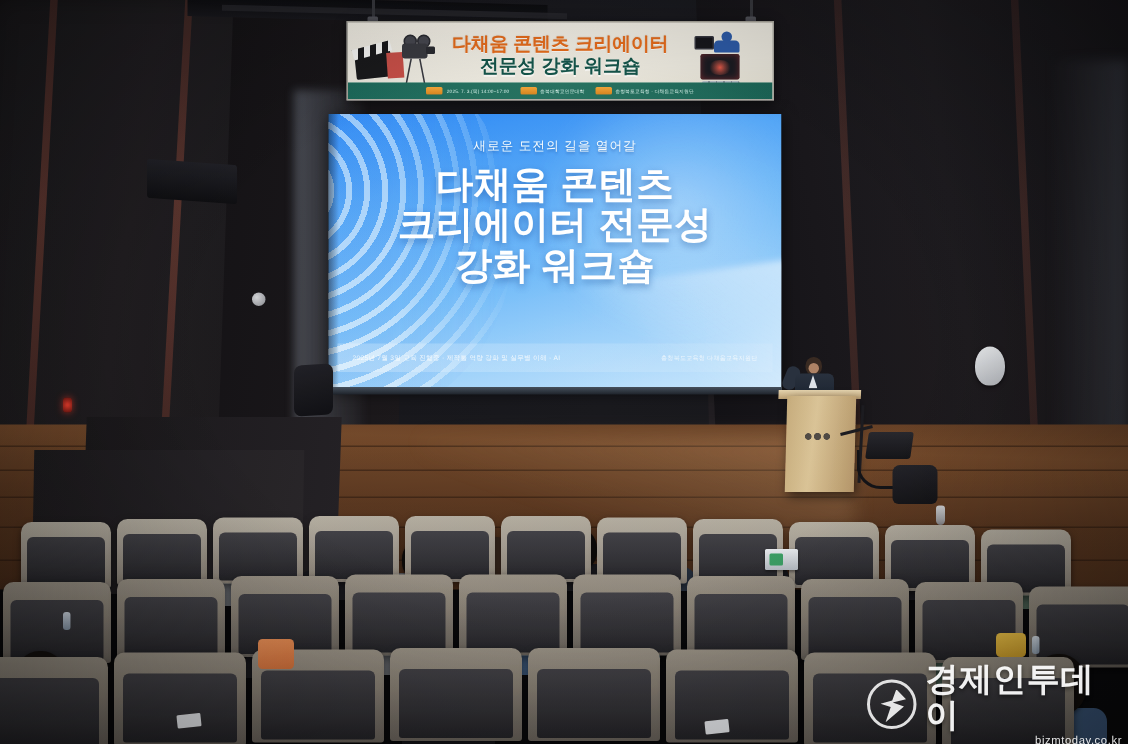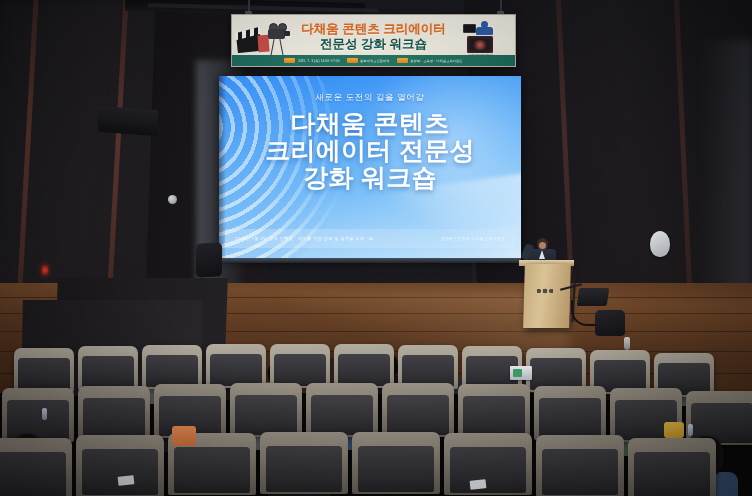--- a/index.html
+++ b/index.html
@@ -728,6 +728,13 @@
   <div class="warm-cast"></div>
   <div class="vignette"></div>
 
+  <div class="watermark">
+    <div class="wm-badge"></div>
+    <div class="wm-textcol">
+      <div class="wm-name">경제인투데이</div>
+      <div class="wm-url">bizmtoday.co.kr</div>
+    </div>
+  </div>
 
 </div>
 

